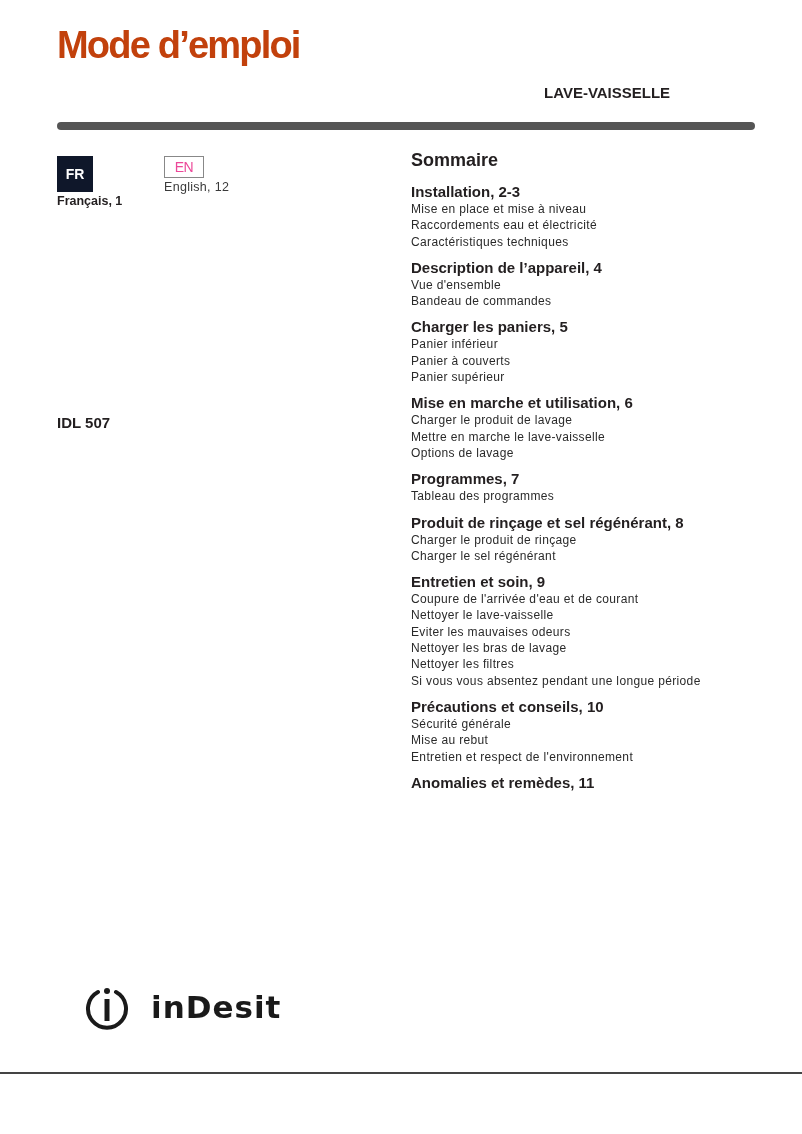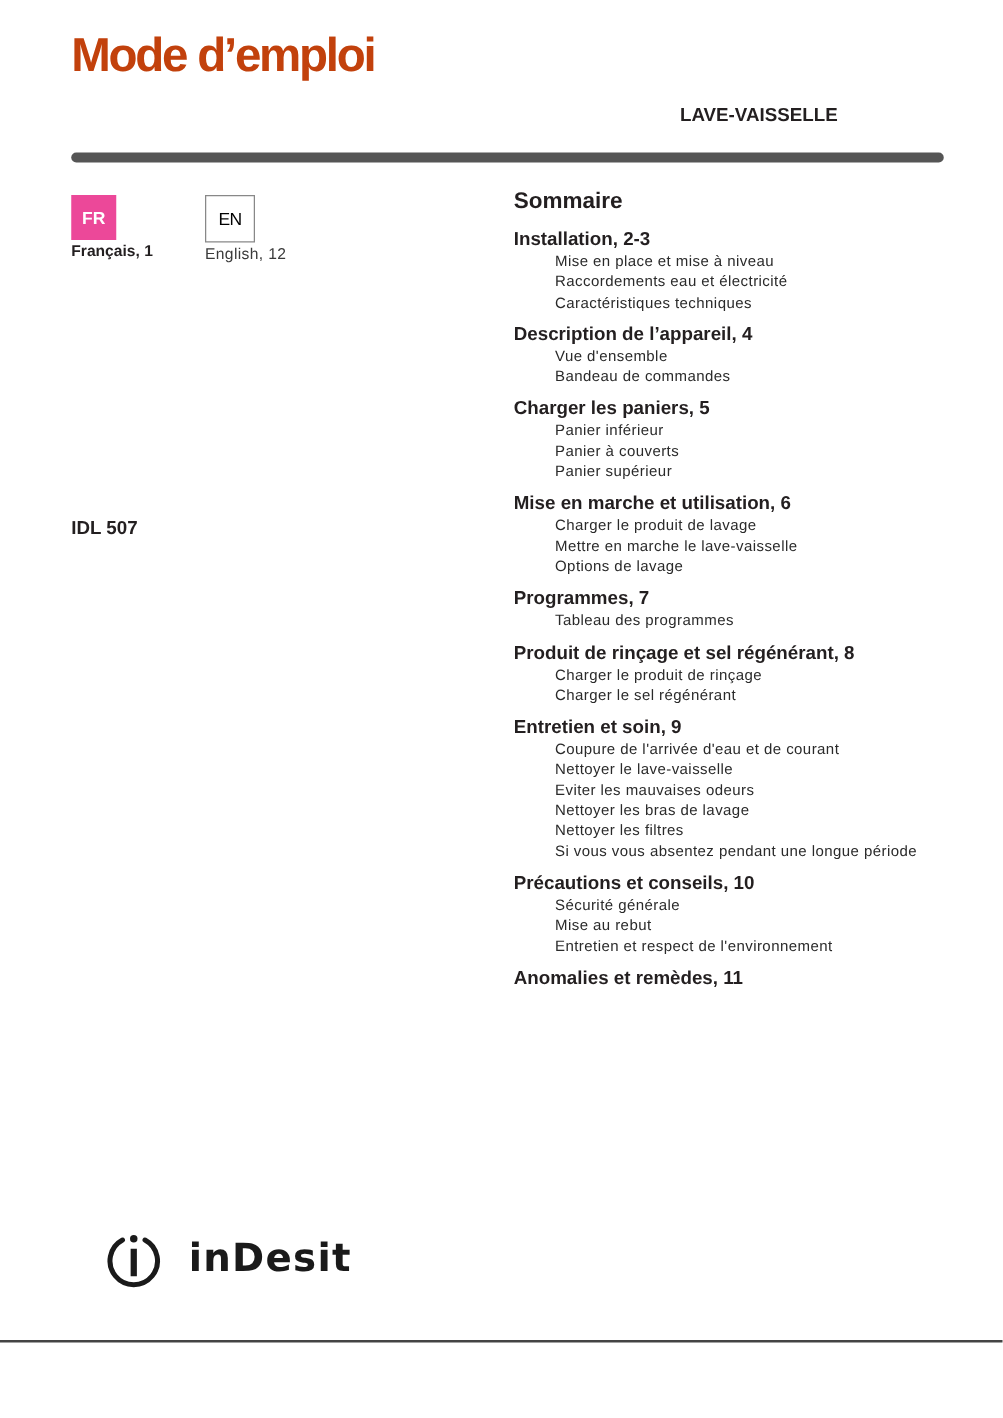--- a/index.html
+++ b/index.html
@@ -27,7 +27,7 @@
     display: flex; align-items: center; justify-content: center;
     font-size: 14px;
   }
-  .lang-fr .lang-box { background: #ec4899; color: #fff; font-weight: bold; }
+  .lang-fr .lang-box { background: #0f172a; color: #fff; font-weight: bold; }
   .lang-en .lang-box { border: 1px solid #888; background: #fff; color: #000000; width: 40px; height: 38px; letter-spacing: -0.5px; }
   .lang-label { margin-top: 2px; font-size: 12.5px; white-space: nowrap; }
   .lang-fr { left: 57px; }

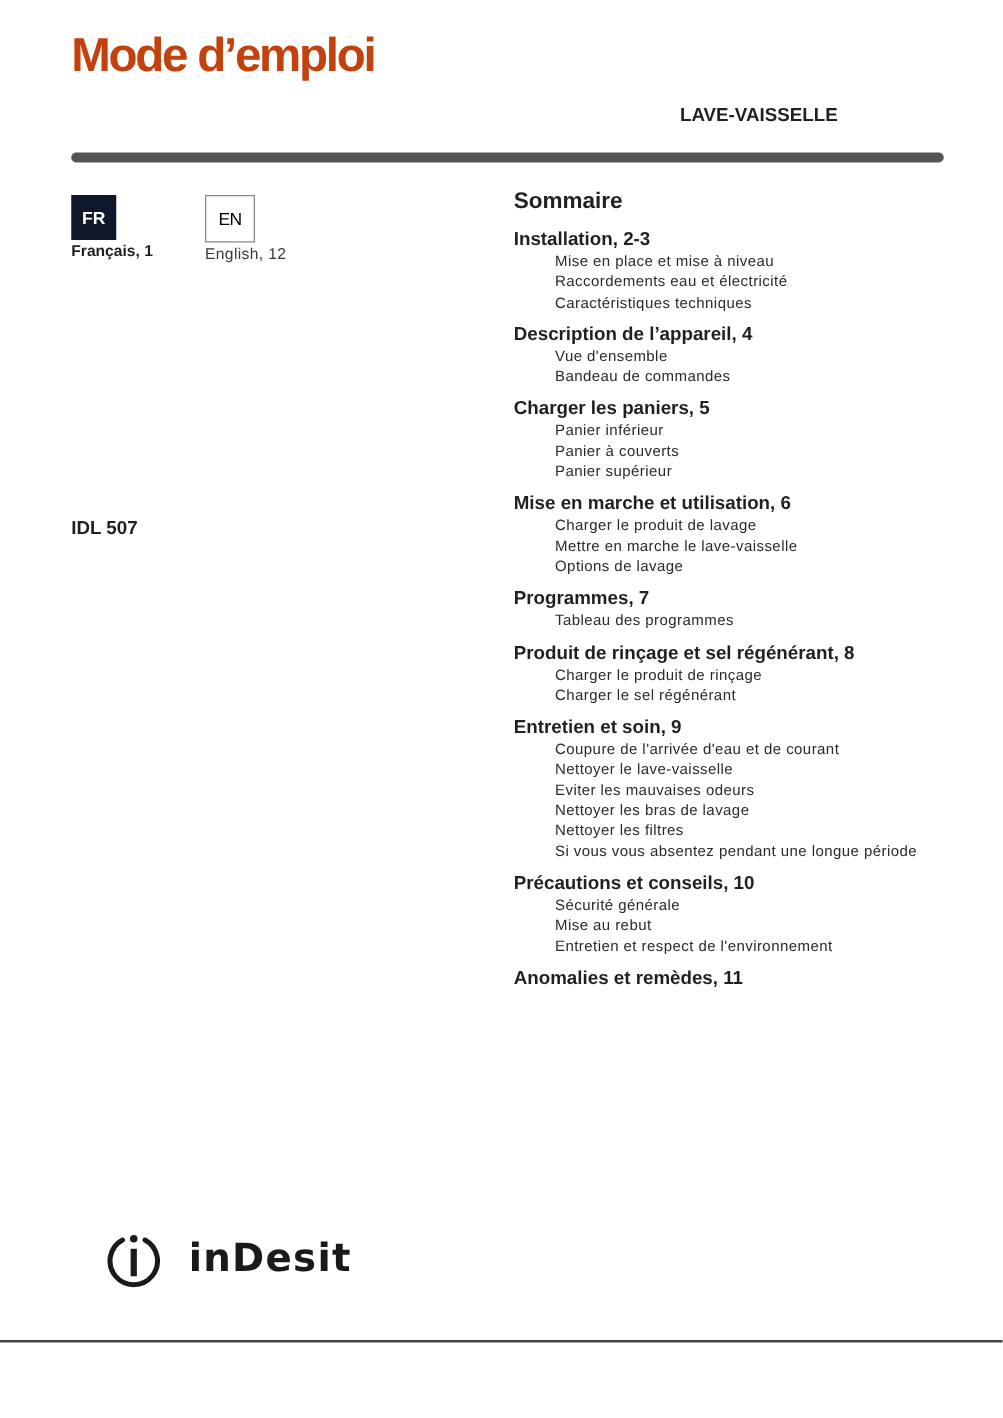--- a/index.html
+++ b/index.html
@@ -28,7 +28,7 @@
     font-size: 14px;
   }
   .lang-fr .lang-box { background: #0f172a; color: #fff; font-weight: bold; }
-  .lang-en .lang-box { border: 1px solid #888; background: #fff; color: #000000; width: 40px; height: 38px; letter-spacing: -0.5px; }
+  .lang-en .lang-box { border: 1px solid #888; background: #fff; color: #ec4899; width: 40px; height: 22px; letter-spacing: -0.5px; }
   .lang-label { margin-top: 2px; font-size: 12.5px; white-space: nowrap; }
   .lang-fr { left: 57px; }
   .lang-fr .lang-label { font-weight: bold; }

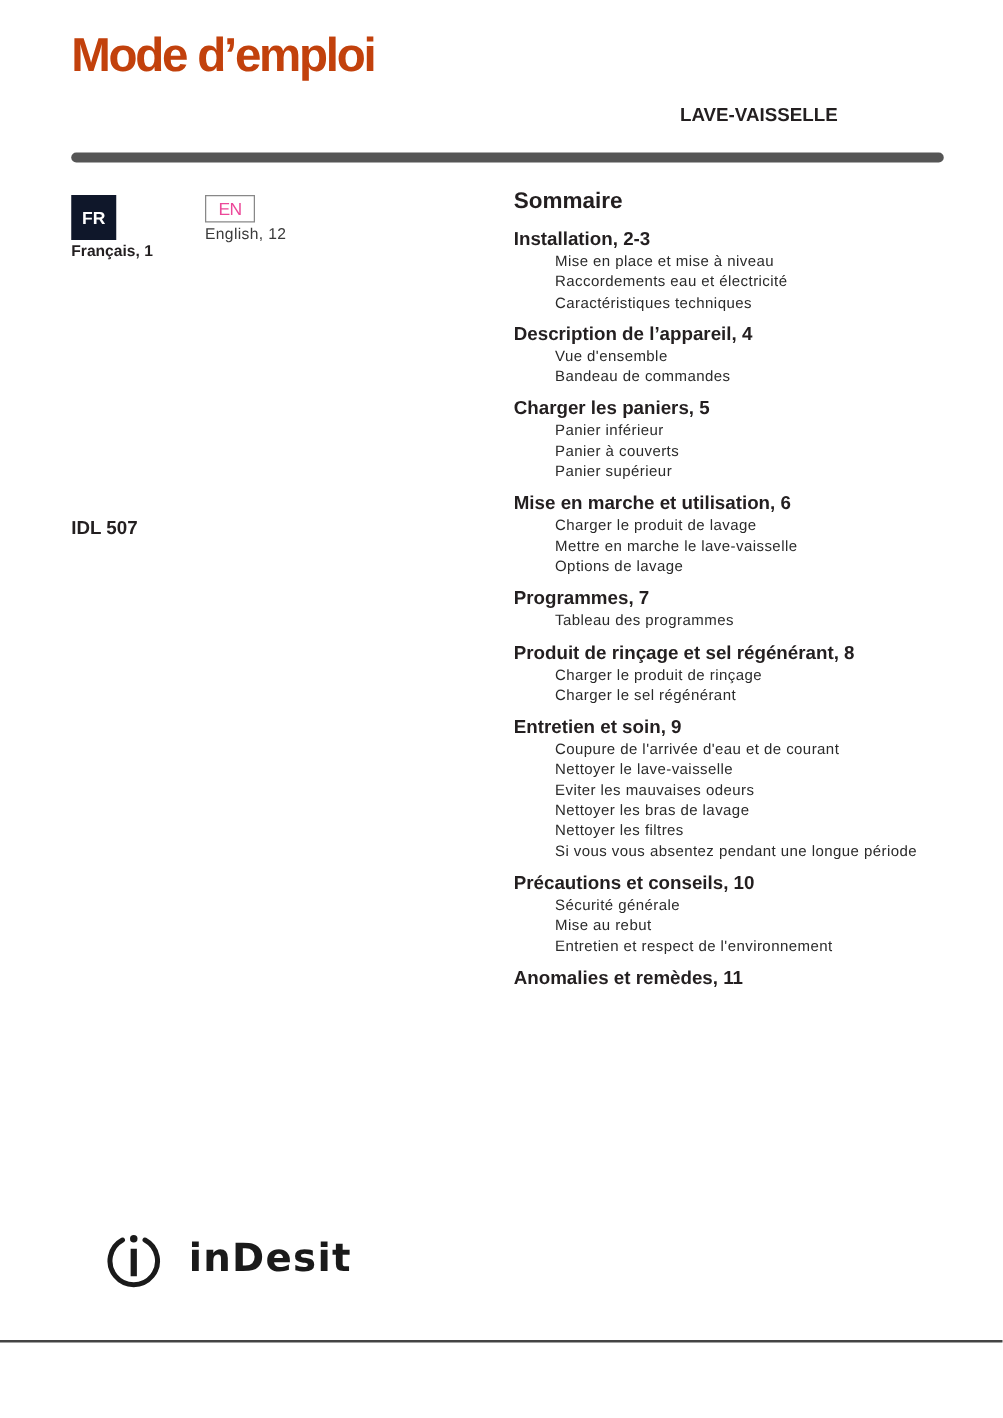--- a/index.html
+++ b/index.html
@@ -43,7 +43,7 @@
   .toc-title { font-size: 18px; font-weight: bold; margin: 0 0 12px 0; }
   .toc-section { margin-bottom: 9px; }
   .toc-section-title { font-size: 15px; font-weight: bold; line-height: 18px; }
-  .toc-item { font-size: 12px; line-height: 16.3px; color: #2a2a2a; letter-spacing: 0.35px; margin-left: 33px; }
+  .toc-item { font-size: 12px; line-height: 16.3px; color: #2a2a2a; letter-spacing: 0.35px; }
   .logo {
     position: absolute; left: 83px; top: 983px; display: flex; align-items: center;
   }

